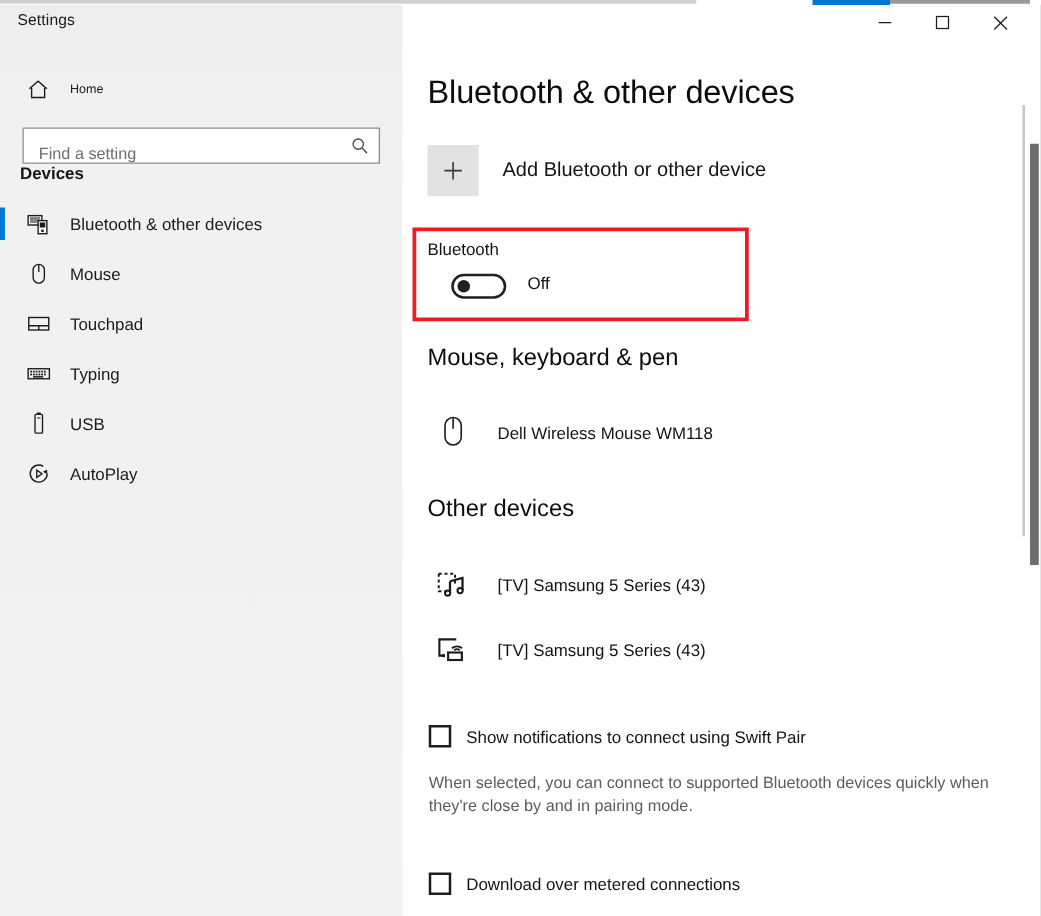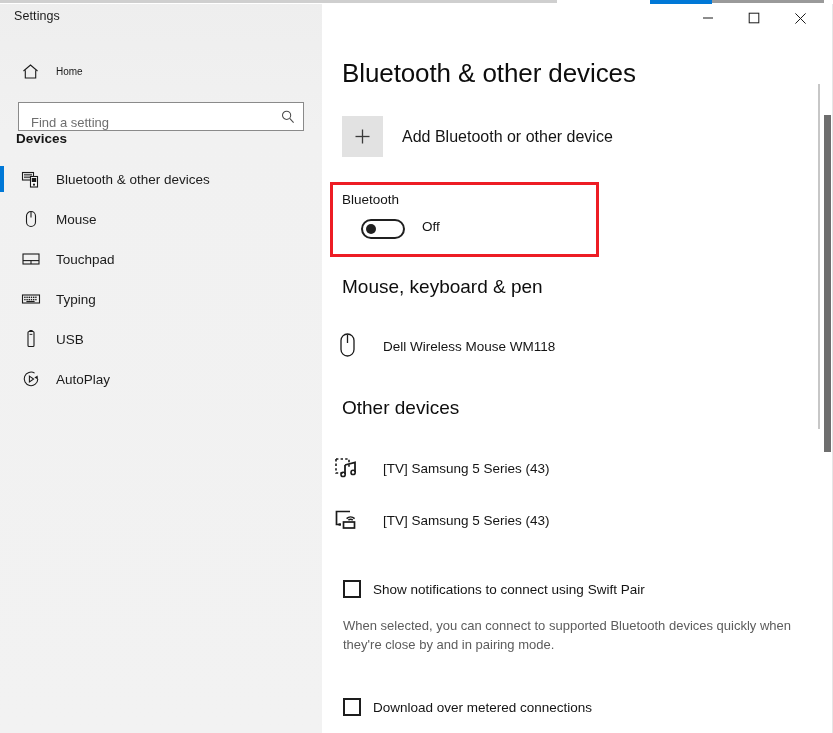--- a/index.html
+++ b/index.html
@@ -261,7 +261,7 @@
   .sub-head.other { top: 361px; }
   .device-row {
     position: absolute;
-    left: 5px;
+    left: 20px;
     display: flex;
     align-items: center;
     cursor: default;

